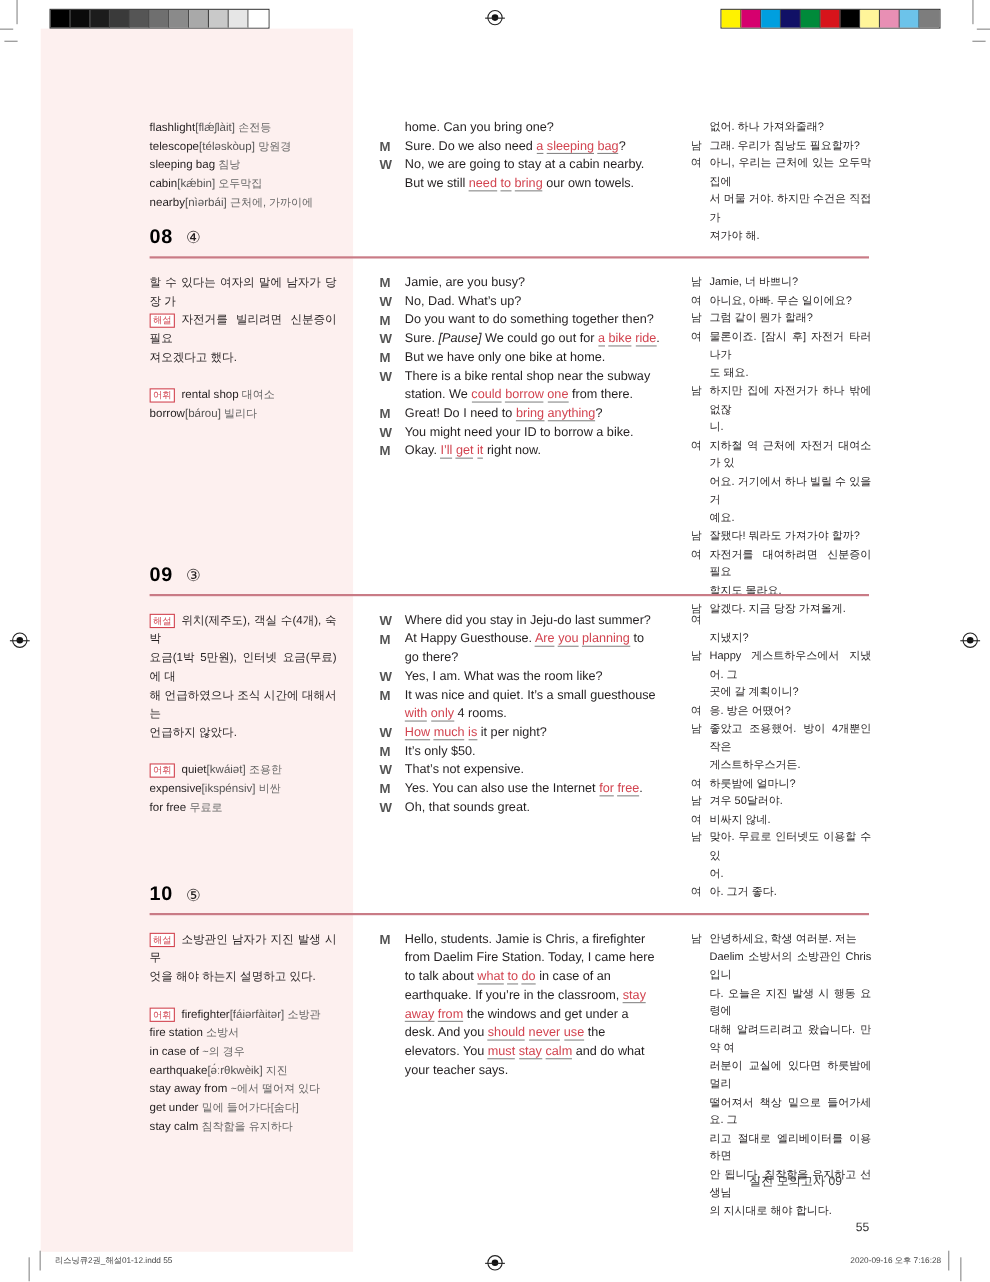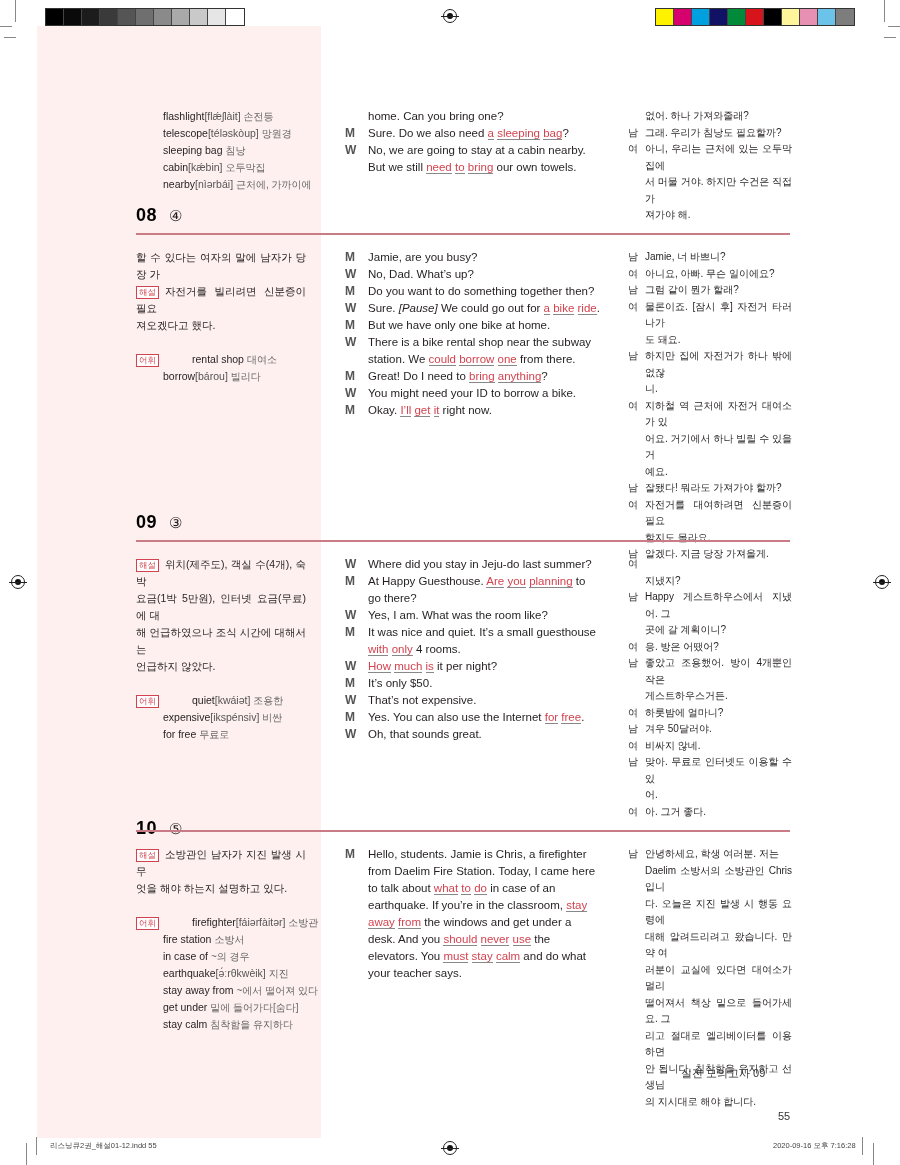--- a/index.html
+++ b/index.html
@@ -31,7 +31,7 @@
   .col-right { position: absolute; left: 628px; width: 164px; font-size: 10px; line-height: 16.5px; color: #231f20; }
 
   .vocab-line { white-space: nowrap; }
-  .vocab-word { color: #231f20; margin-left: 27px; }
+  .vocab-word { color: #231f20; }
   .vocab-ipa { font-family: Liberation Sans, sans-serif; color: #555; font-size: 10.5px; }
   .vocab-ko { color: #666; font-size: 10px; }
 

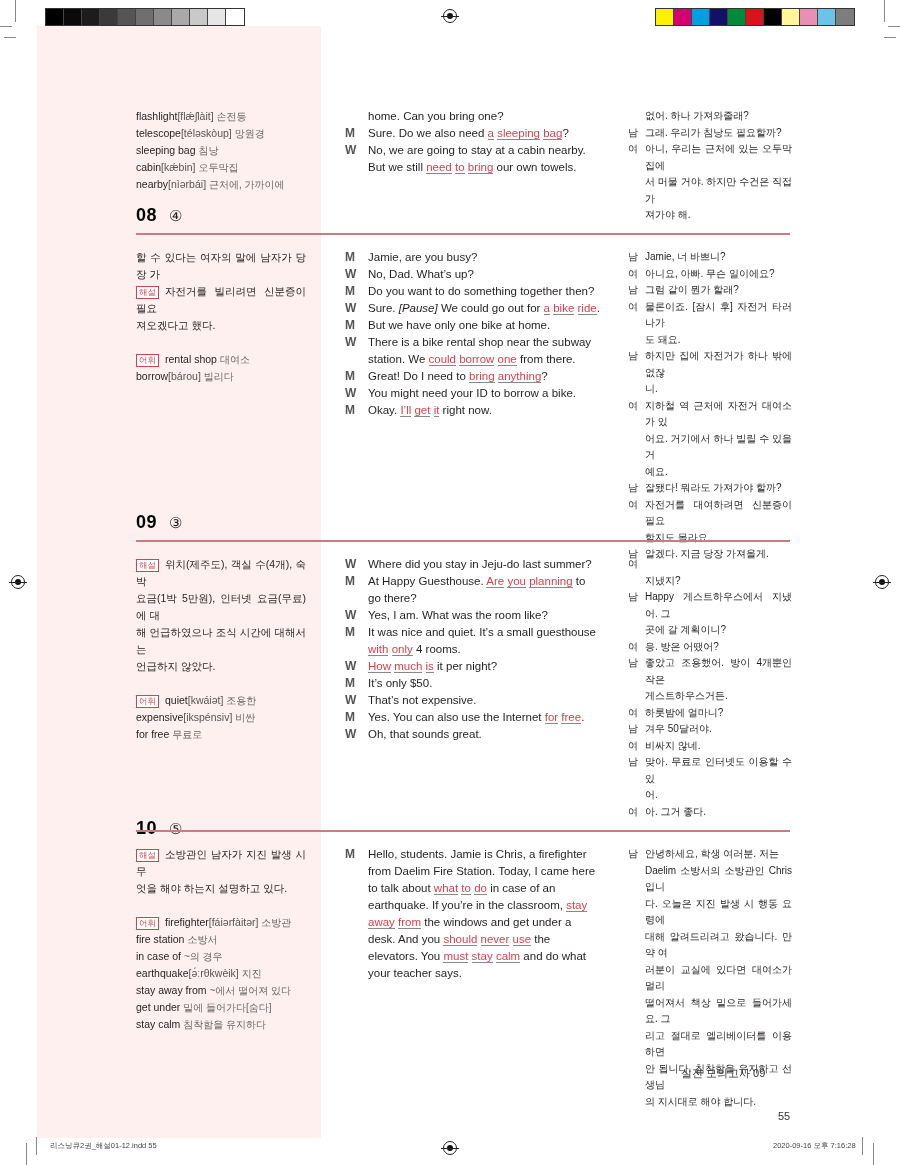--- a/index.html
+++ b/index.html
@@ -384,7 +384,7 @@
     </div>
   </div>
 <div id="q2" class="section" style="top: 802px;">
-    <div class="q-head" style="top: 16px;">
+    <div class="q-head" style="top: 0px; align-items: flex-end;">
       <span class="q-num">10</span>
       <span class="q-ans">⑤</span>
     </div>

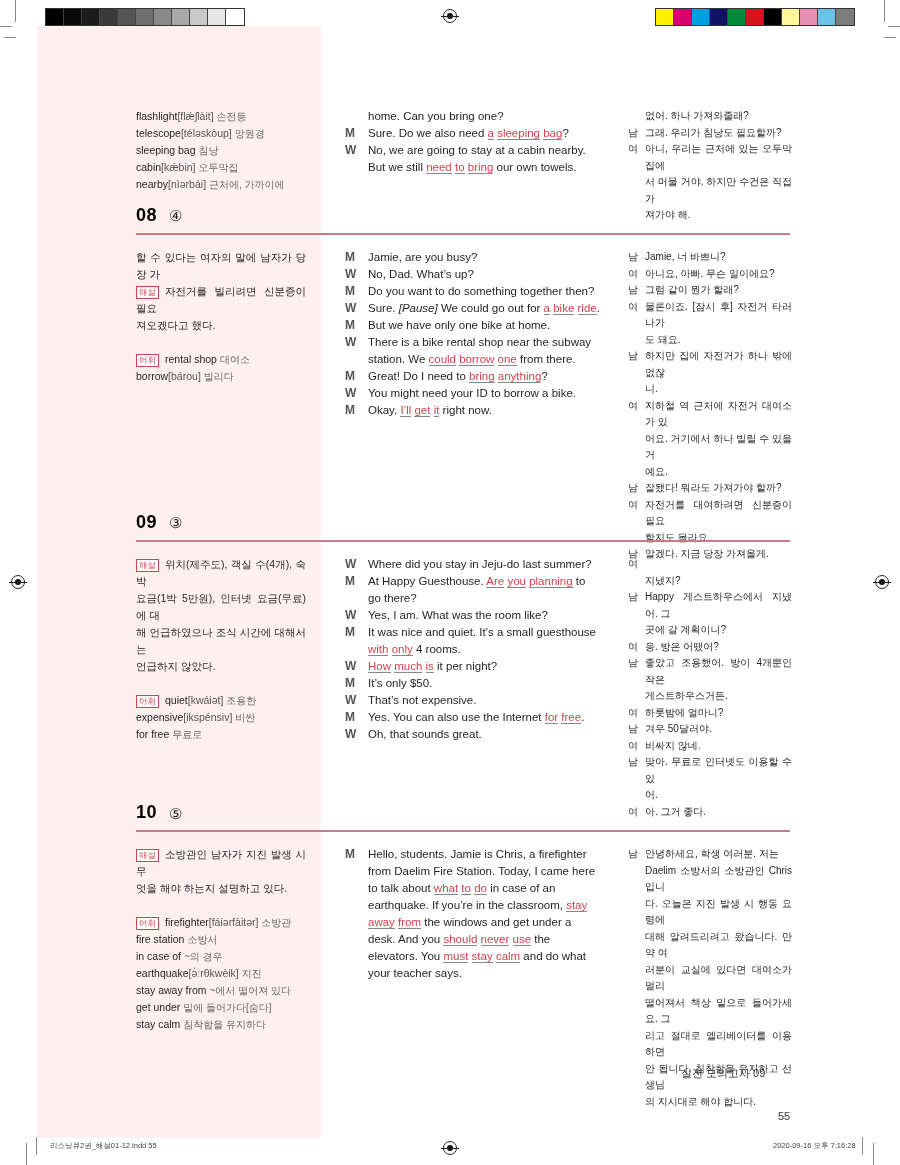--- a/index.html
+++ b/index.html
@@ -456,7 +456,7 @@
       </div>
       <div class="ko-line">
         <span class="ko-sp"></span>
-        <span class="ko-txt">러분이 교실에 있다면 대여소가 멀리</span>
+        <span class="ko-txt">러분이 교실에 있다면 하룻밤에 멀리</span>
       </div>
       <div class="ko-line">
         <span class="ko-sp"></span>

